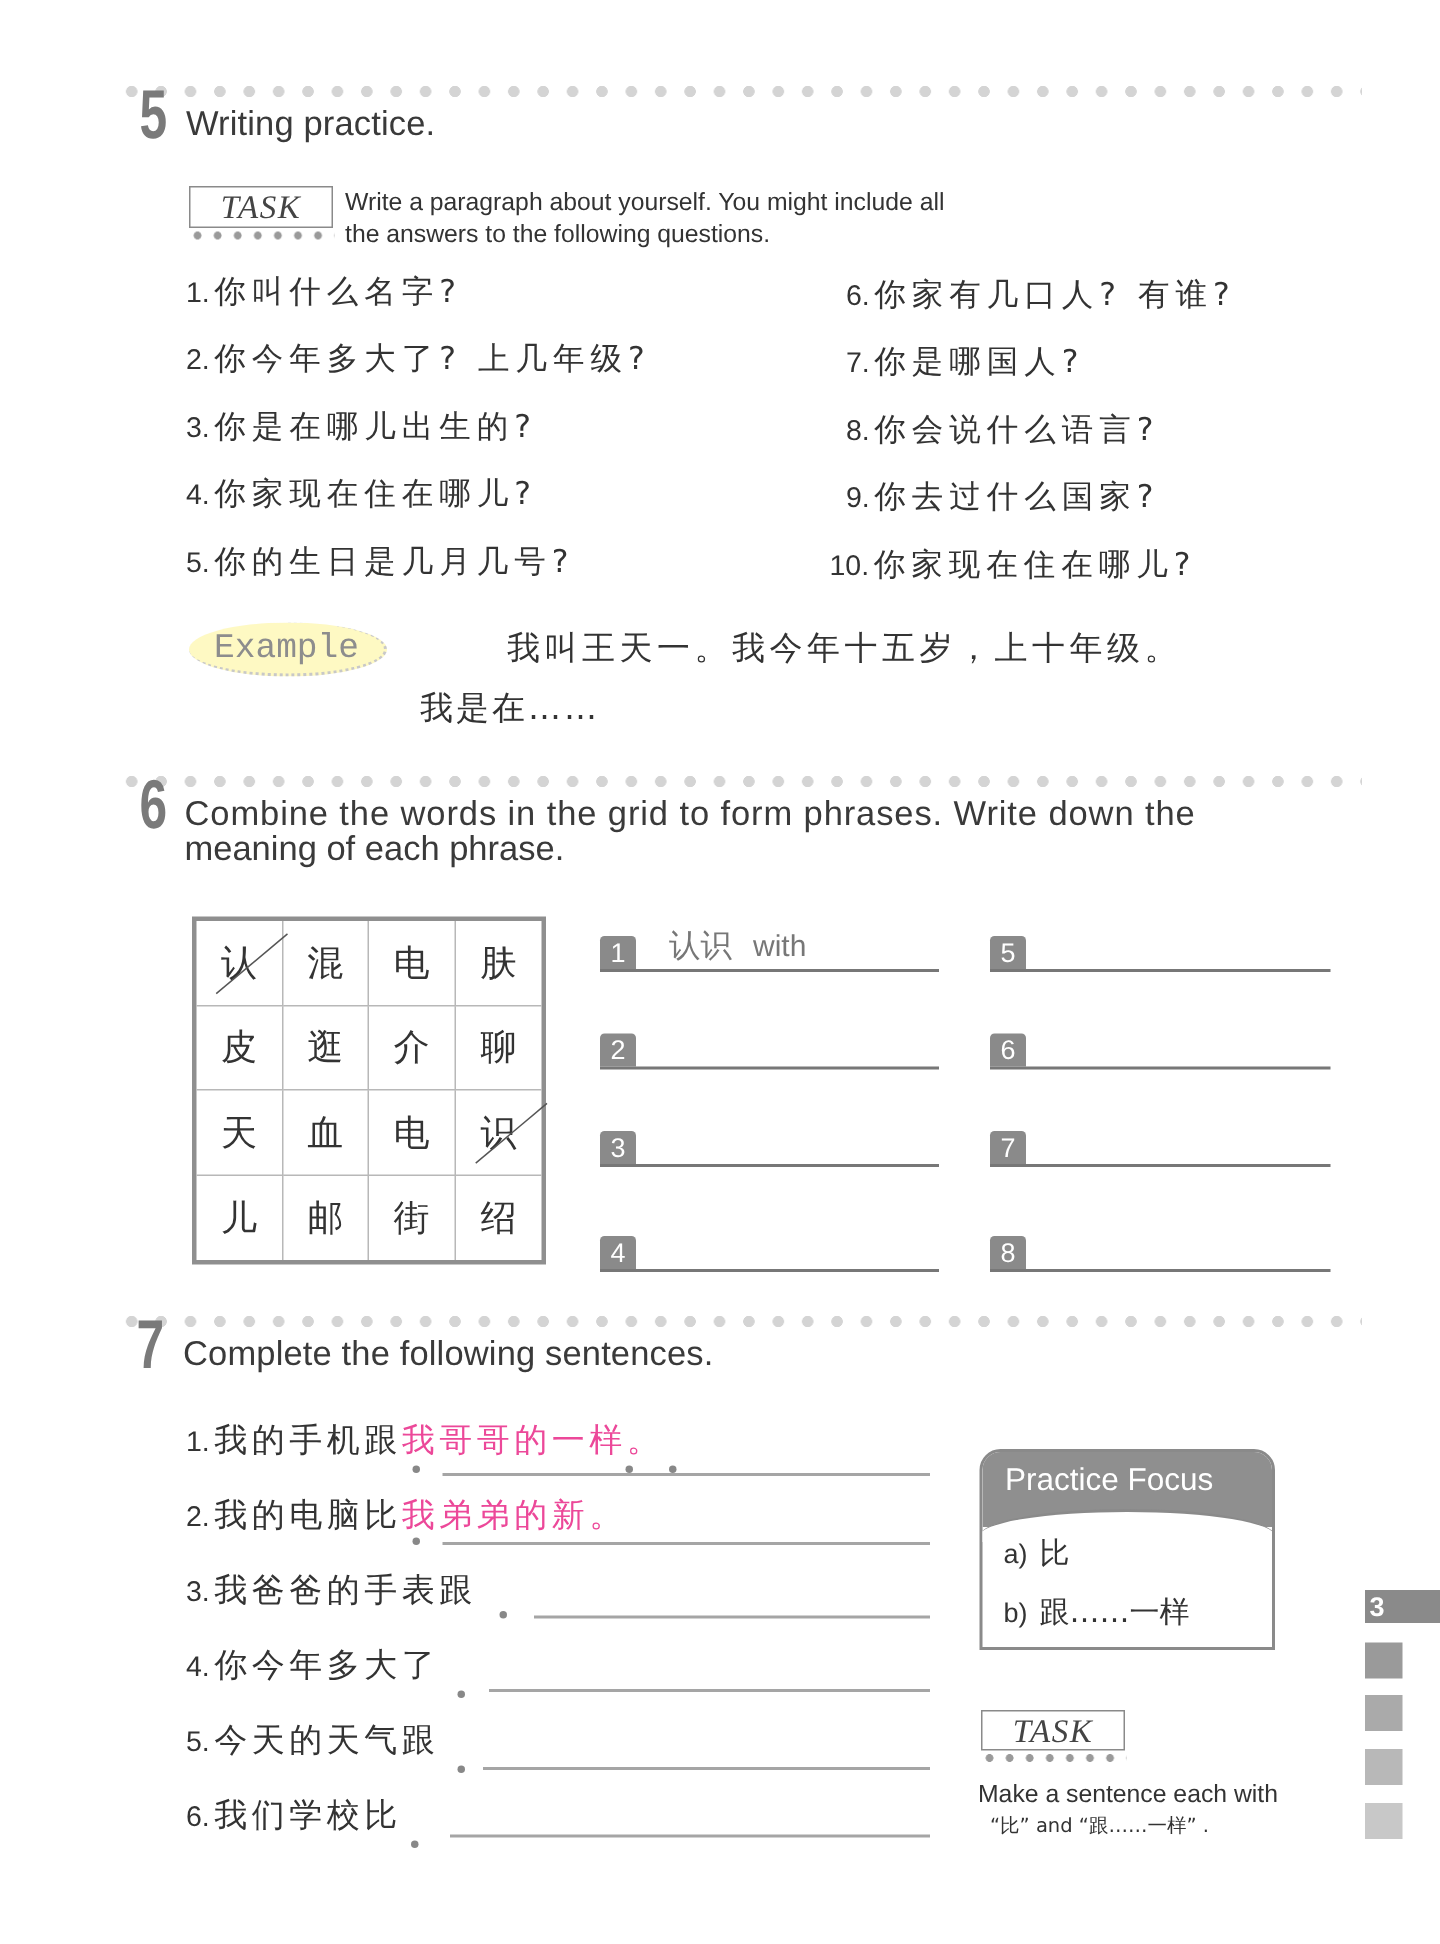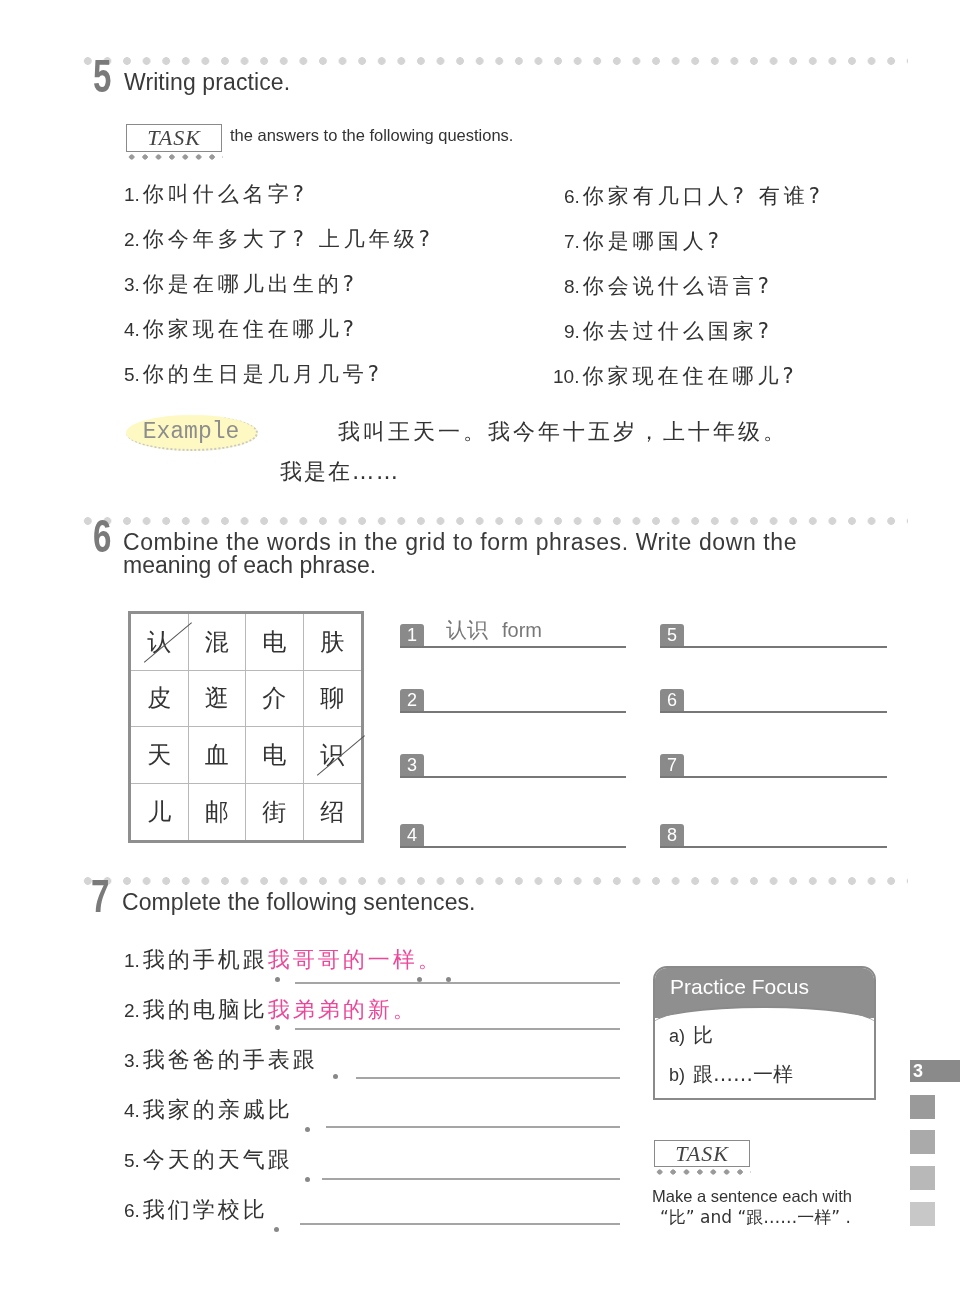--- a/index.html
+++ b/index.html
@@ -113,6 +113,7 @@
 <div class="task-badge" style="left:126px; top:124px; width:96px; height:28px; font-size:22px; line-height:26px;">TASK</div>
 <div class="task-dots" style="left:125px; top:153px; width:98px;"></div>
 <div class="task-text" style="left:230px; top:125px;">
+  <div>Write a paragraph about yourself. You might include all</div>
   <div>the answers to the following questions.</div>
 </div>
 

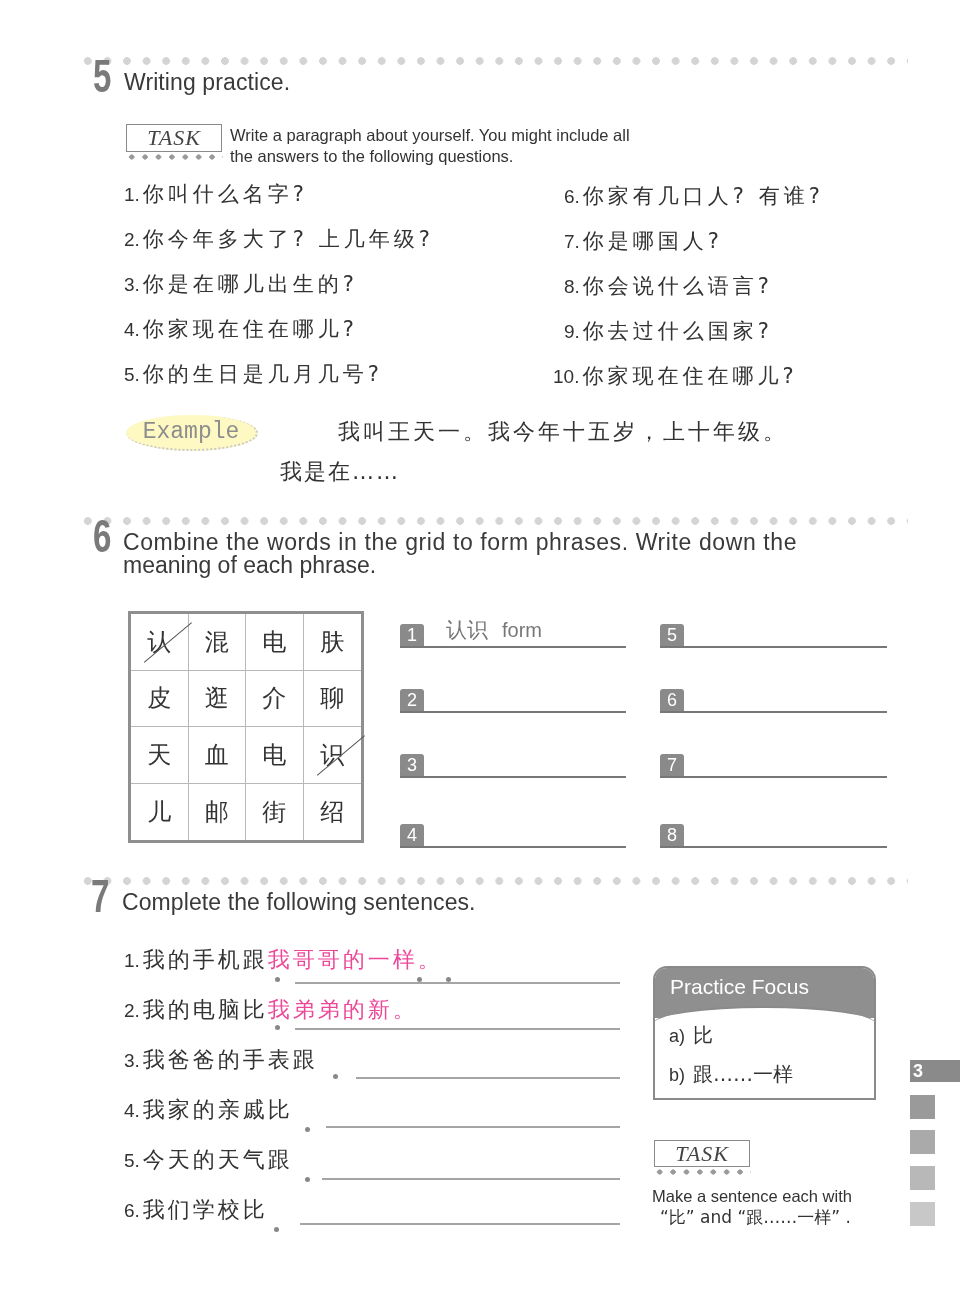--- a/index.html
+++ b/index.html
@@ -161,7 +161,7 @@
 
 <div class="ans" style="left:400px; top:618px; width:226px;">
   <div class="badge">1</div>
-  <div class="val cjk"><span>认识</span><span class="en">form</span></div>
+  <div class="val cjk"><span>认识</span><span class="en">with</span></div>
   <div class="line"></div>
 </div>
 <div class="ans" style="left:400px; top:683px; width:226px;">

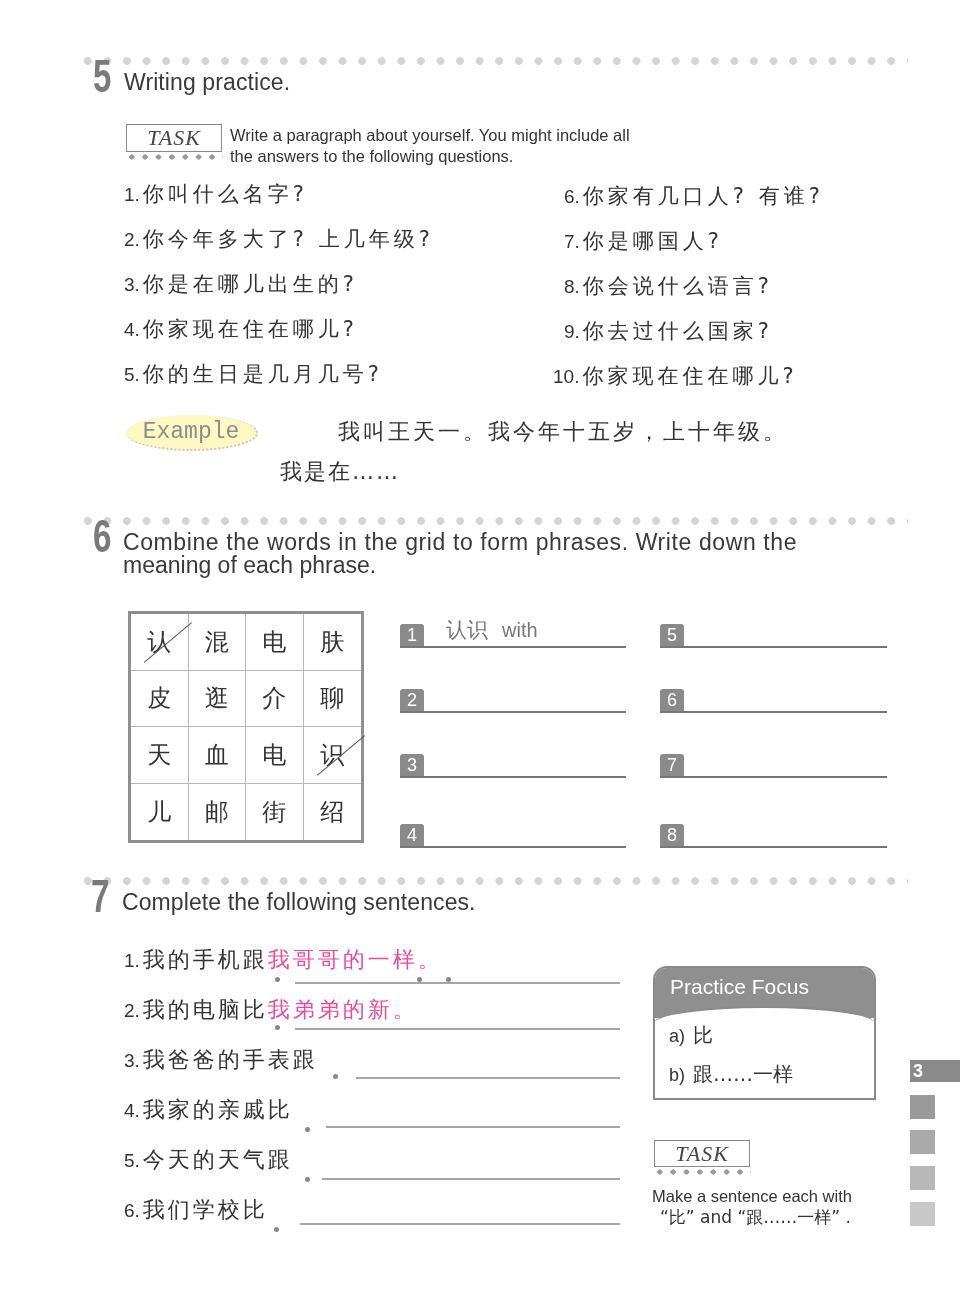--- a/index.html
+++ b/index.html
@@ -80,7 +80,7 @@
 
     
     .pf {
-      position: absolute; left: 653px; top: 966px; width: 223px; height: 134px;
+      position: absolute; left: 653px; top: 966px; width: 197px; height: 134px;
       border: 2px solid #8a8a8a; border-radius: 14px 14px 0 0; background: #fff; overflow: hidden;
     }
     .pf .head {

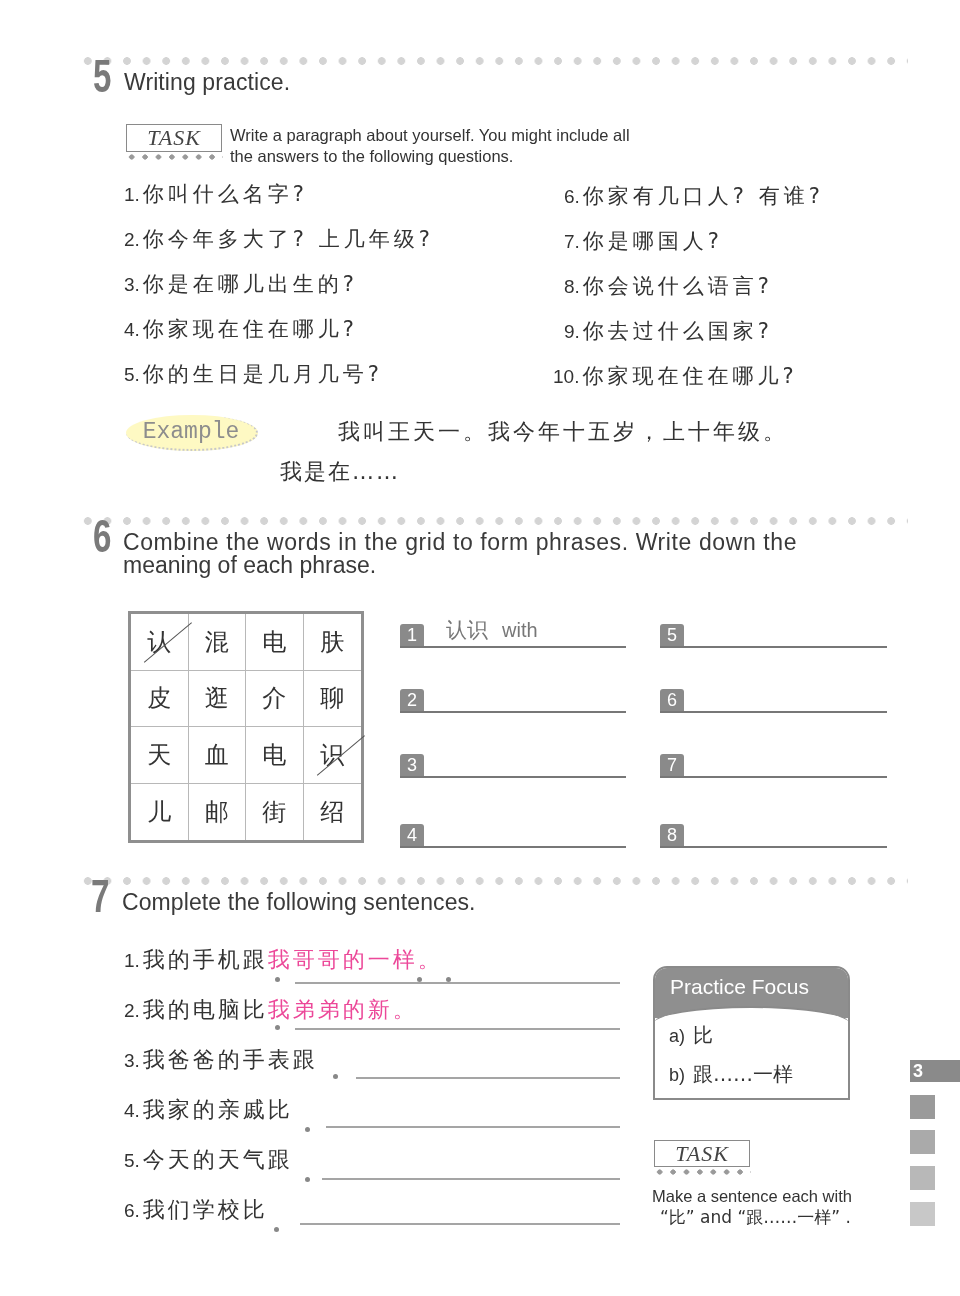--- a/index.html
+++ b/index.html
@@ -212,7 +212,7 @@
 <div class="uline" style="left:356px; top:1077px; width:264px;"></div>
 <div class="mark" style="left:333px; top:1074px;"></div>
 
-<div class="sent cjk" style="left:124px; top:1095px;"><span class="n">4.</span><span>我家的亲戚比</span></div>
+<div class="sent cjk" style="left:124px; top:1095px;"><span class="n">4.</span><span>你今年多大了</span></div>
 <div class="uline" style="left:326px; top:1126px; width:294px;"></div>
 <div class="mark" style="left:305px; top:1127px;"></div>
 

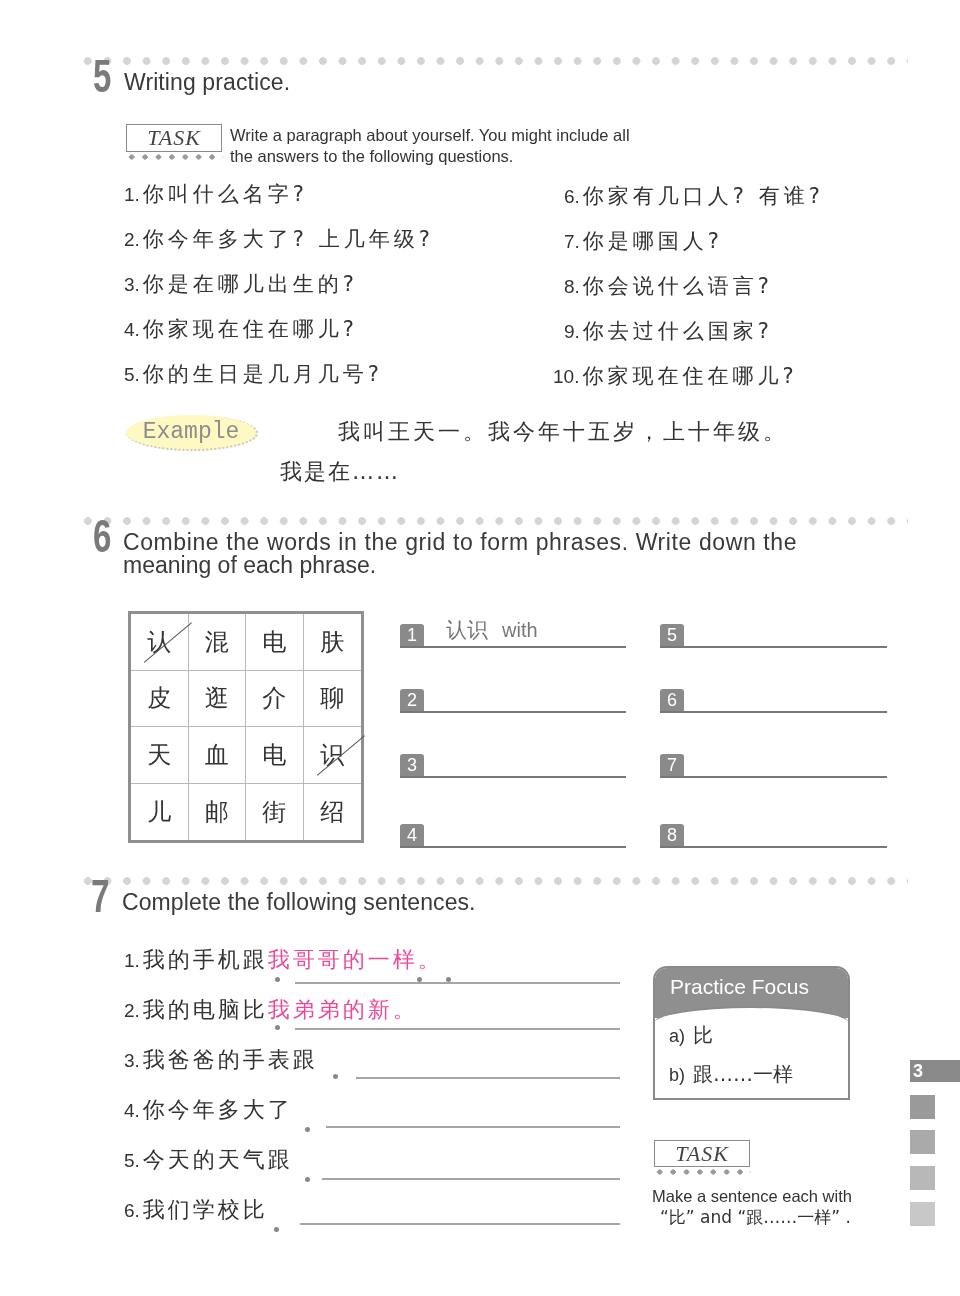--- a/index.html
+++ b/index.html
@@ -234,7 +234,7 @@
 <div class="task-dots" style="left:653px; top:1168px; width:98px;"></div>
 <div class="task2-text" style="left:652px; top:1186px;">
   <div>Make a sentence each with</div>
-  <div class="cjk" style="font-size:17px; padding-left:8px;">“比” and “跟……一样” .</div>
+  <div class="cjk" style="font-size:13px; padding-left:8px;">“比” and “跟……一样” .</div>
 </div>
 
 <div class="thumb-num">3</div>

